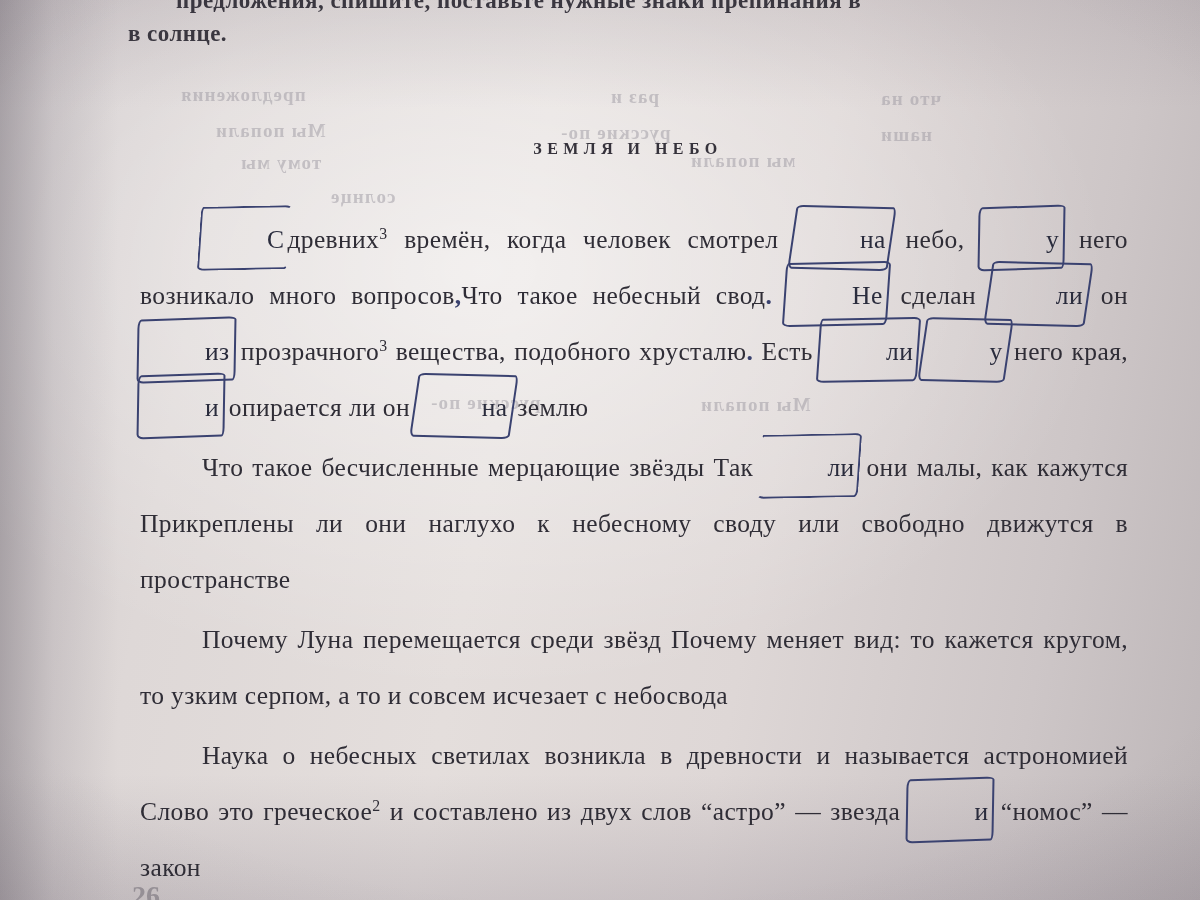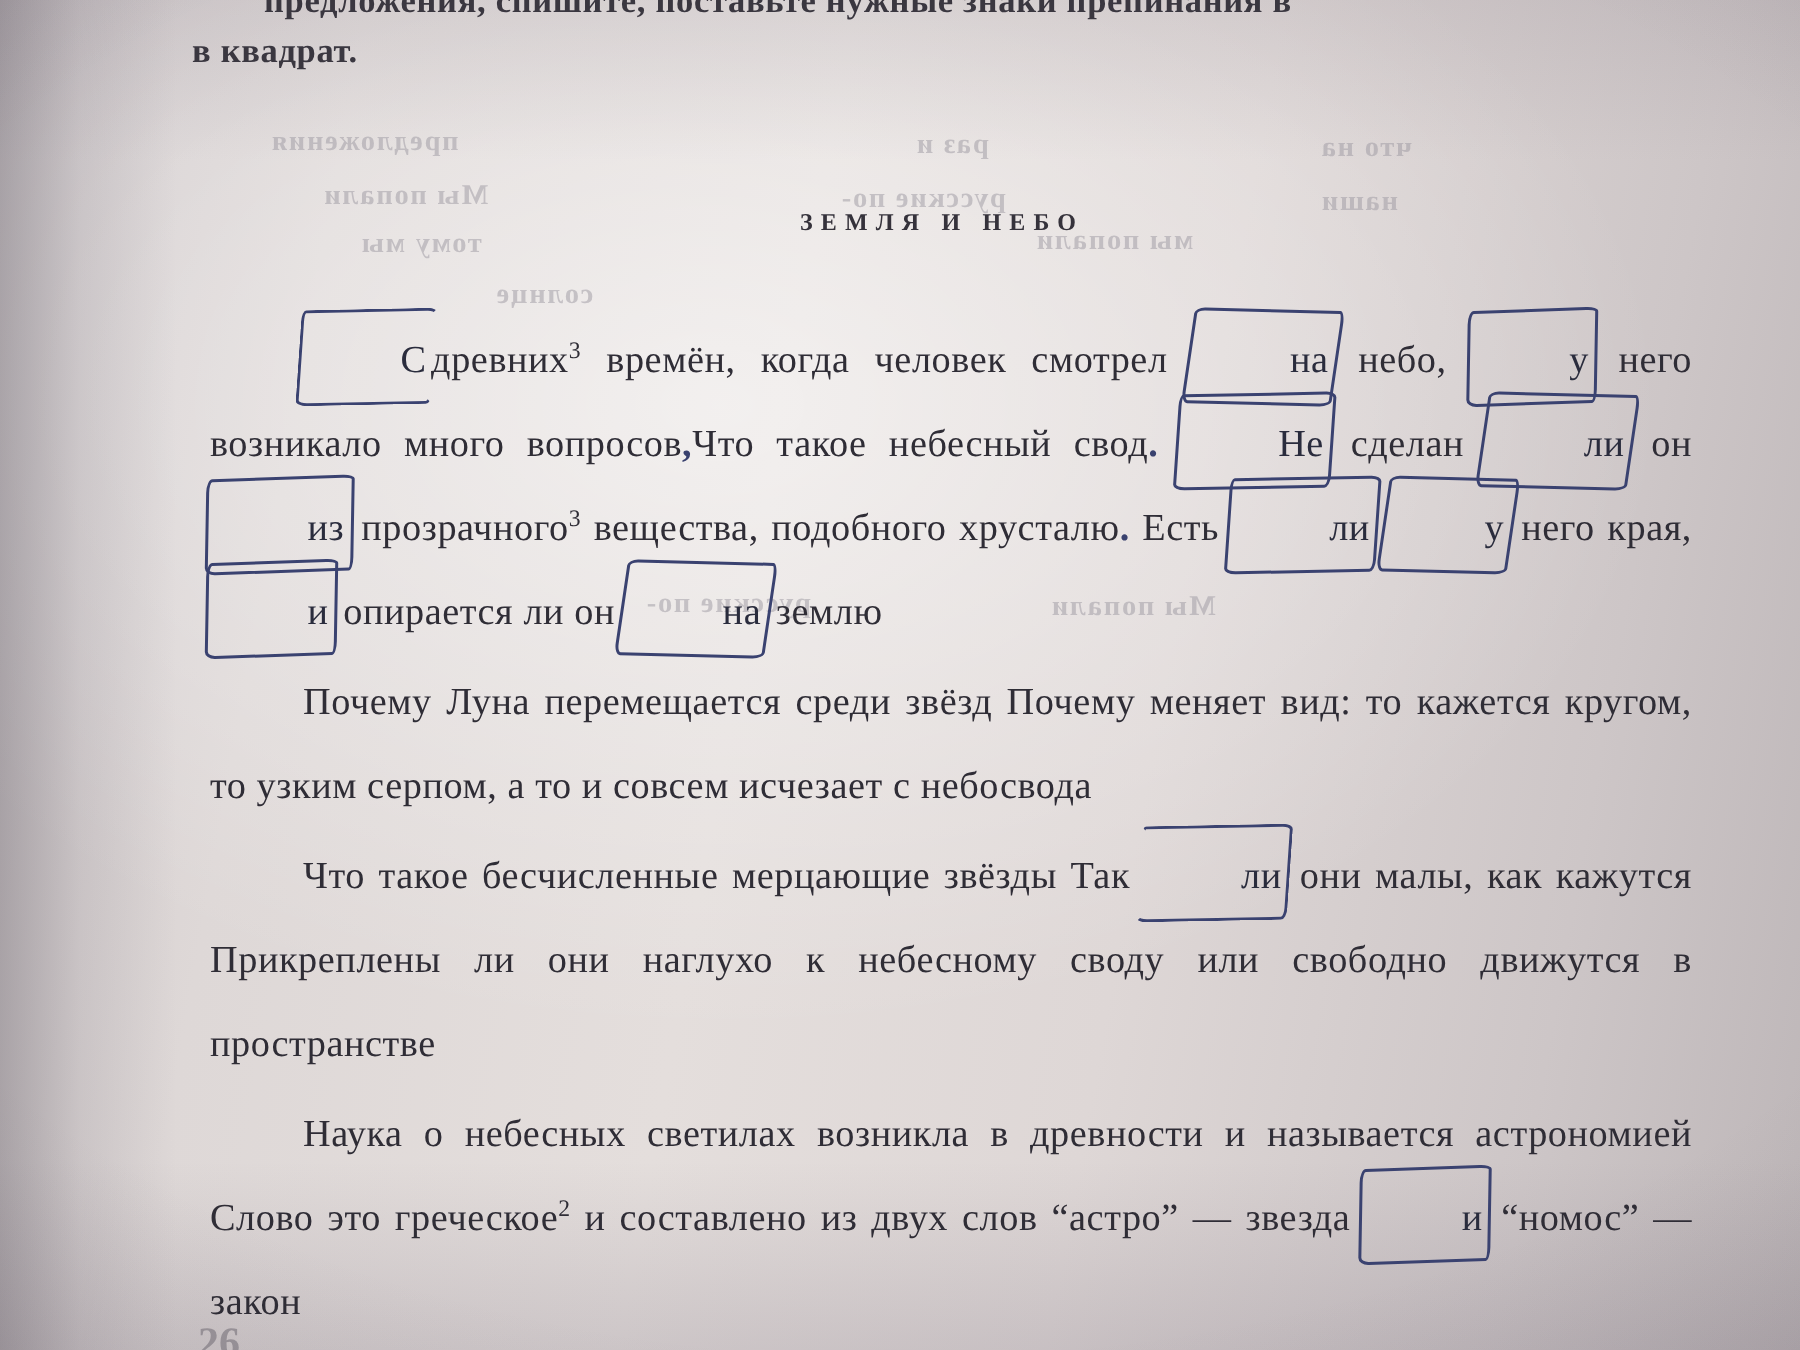--- a/index.html
+++ b/index.html
@@ -179,7 +179,7 @@
       <div class="clipline">
         <span>предложения, спишите, поставьте нужные знаки препинания в</span>
       </div>
-      <div>в квадрат.</div>
+      <div>в солнце.</div>
     </div>
 
     <h1 class="title">ЗЕМЛЯ И НЕБО</h1>

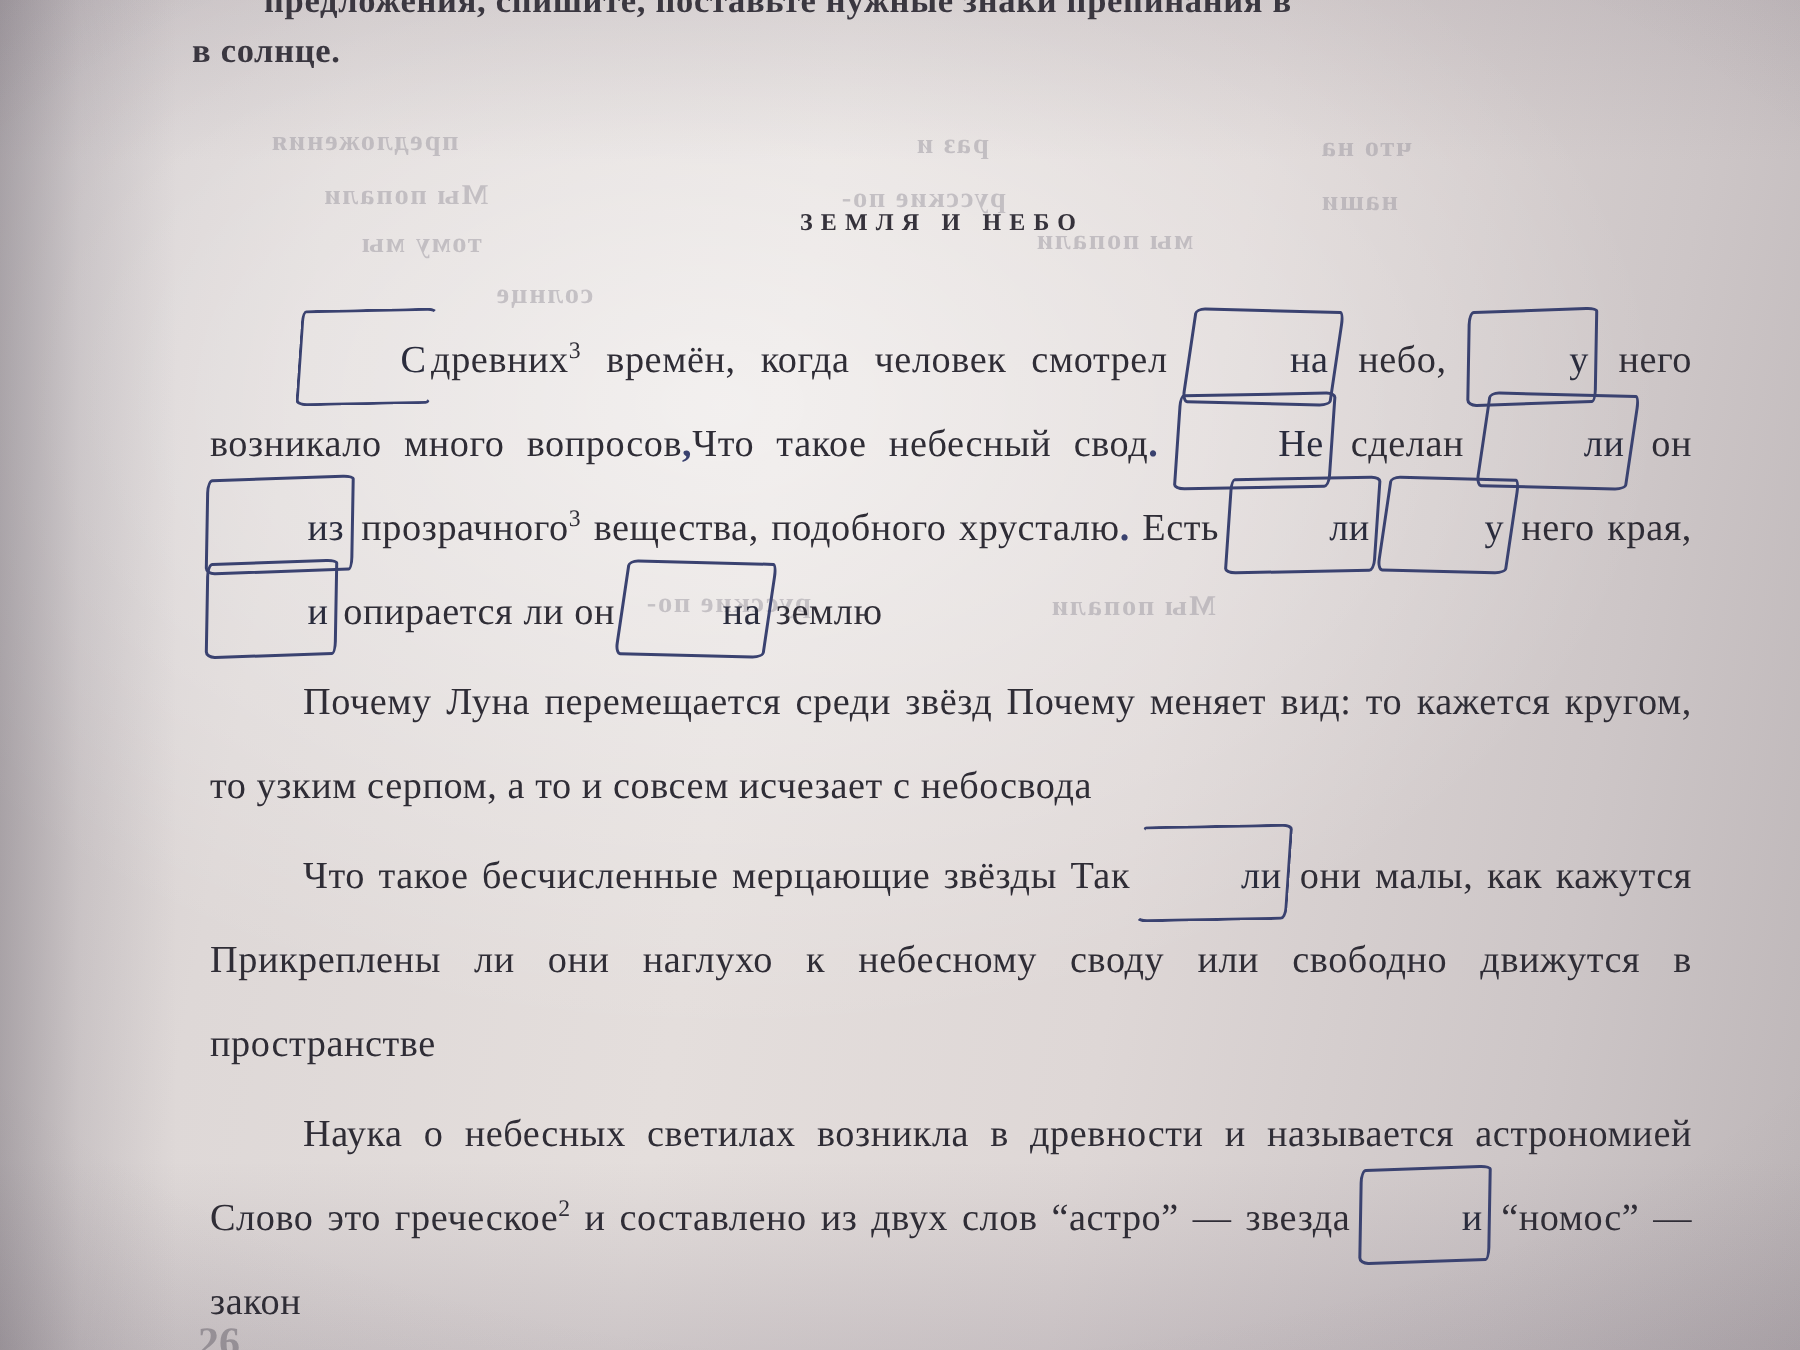--- a/index.html
+++ b/index.html
@@ -203,11 +203,6 @@
       </p>
 
       <p>
-        Почему Луна перемещается среди звёзд Почему меняет вид: то кажется кругом, то узким серпом, а то и
-        совсем исчезает с небосвода
-      </p>
-
-      <p>
         Что такое бесчисленные мерцающие звёзды Так
         <span class="boxed open-l">ли</span>
         они малы, как кажутся Прикреплены ли они наглухо к
@@ -215,6 +210,11 @@
       </p>
 
       <p>
+        Почему Луна перемещается среди звёзд Почему меняет вид: то кажется кругом, то узким серпом, а то и
+        совсем исчезает с небосвода
+      </p>
+
+      <p>
         Наука о небесных светилах возникла в древности и
         называется астрономией Слово это греческое<sup>2</sup> и составлено из двух слов “астро” — звезда
         <span class="boxed b3">и</span> “номос” — закон

